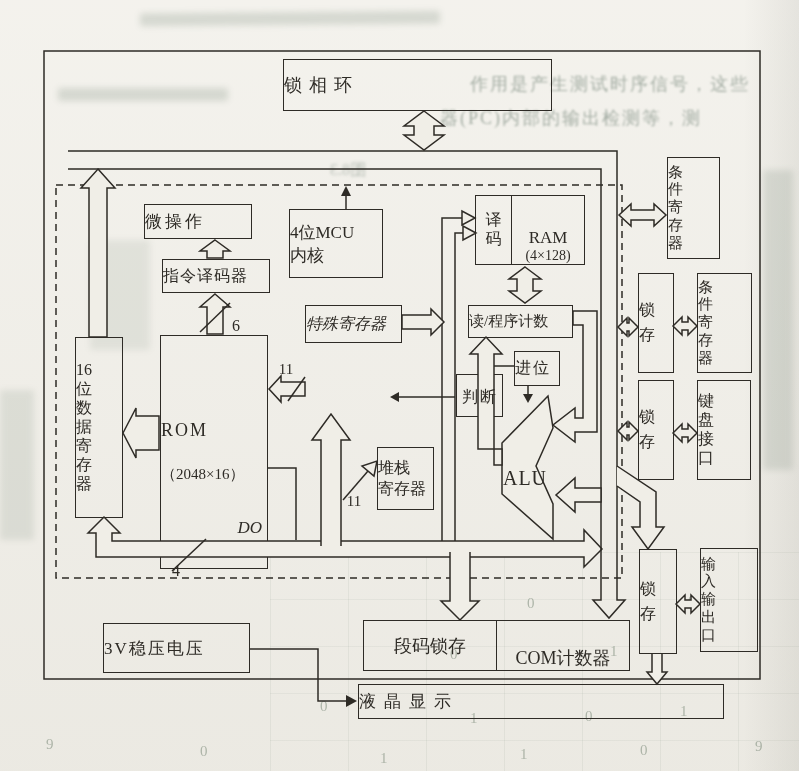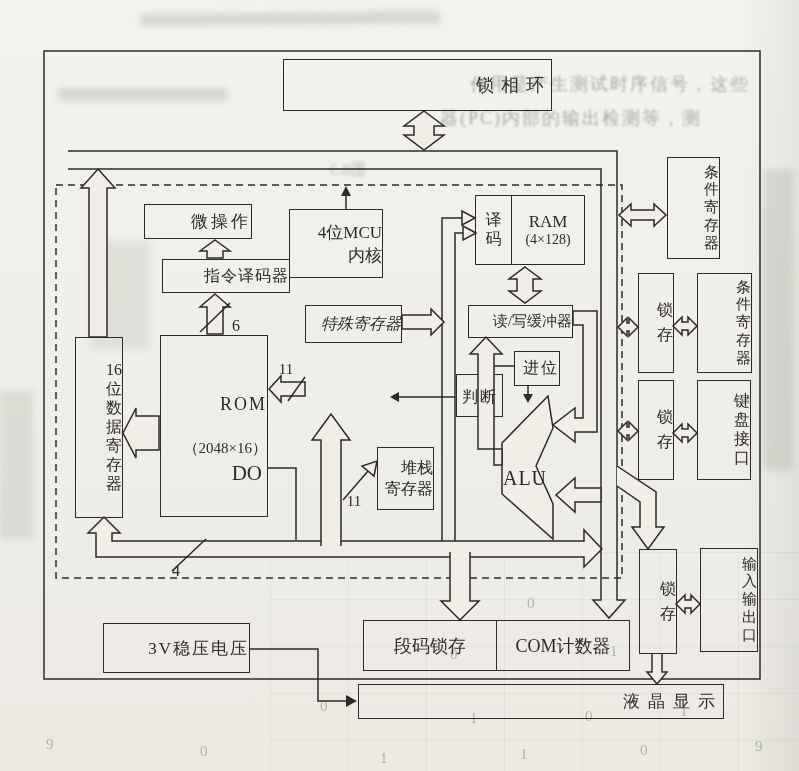--- a/index.html
+++ b/index.html
@@ -32,7 +32,7 @@
   
   .block{
     position:absolute;box-sizing:border-box;border:1.5px solid var(--ink);
-    display:flex;align-items:flex-end;justify-content:center;flex-direction:column;
+    display:flex;align-items:flex-start;justify-content:center;flex-direction:column;
     color:var(--ink);text-align:center;background:transparent;
   }
   .block .l1{display:block;}

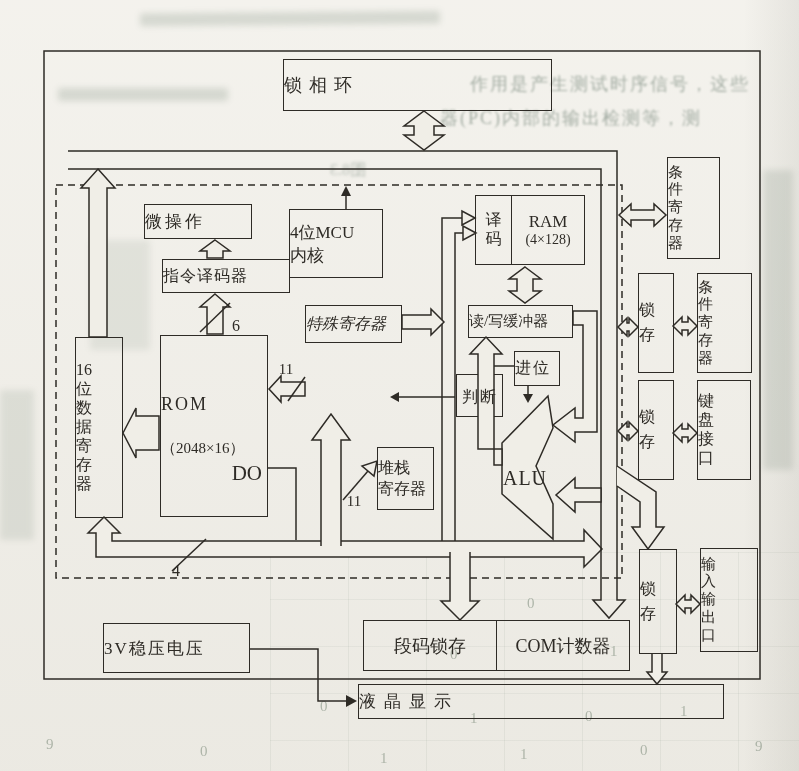--- a/index.html
+++ b/index.html
@@ -41,7 +41,7 @@
   .vlab span{display:block;line-height:1.18;}
   .cellrow{flex-direction:row;padding:0;align-items:stretch;}
   .cell{flex:1;display:flex;flex-direction:column;align-items:center;justify-content:center;}
-  .cell.divided{border-left:1.5px solid var(--ink);}
+  .cell.divided{border-left:1.5px solid var(--ink);justify-content:flex-end;}
   #svg-overlay{position:absolute;left:0;top:0;pointer-events:none;}
   #svg-overlay path, #svg-overlay line{vector-effect:non-scaling-stroke;}
   .corner-label{position:absolute;font-size:21px;color:var(--ink);}

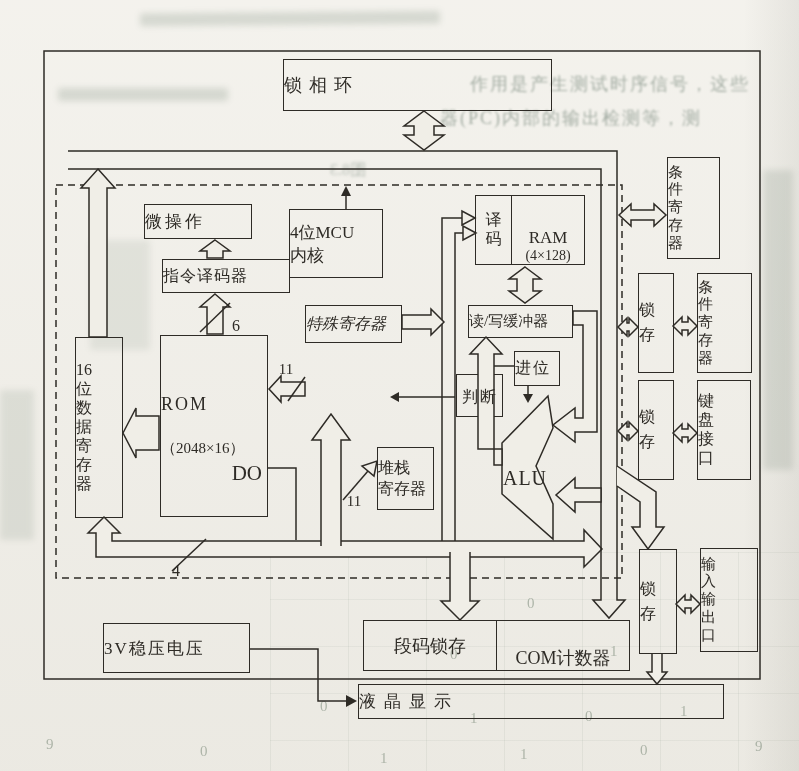--- a/index.html
+++ b/index.html
@@ -85,7 +85,7 @@
     <span>微操作</span>
   </div>
 
-  <div class="block" style="left:162px;top:259px;width:128px;height:34px;font-size:16px;letter-spacing:1px;">
+  <div class="block" style="left:162px;top:259px;width:108px;height:34px;font-size:16px;letter-spacing:1px;">
     <span>指令译码器</span>
   </div>
 

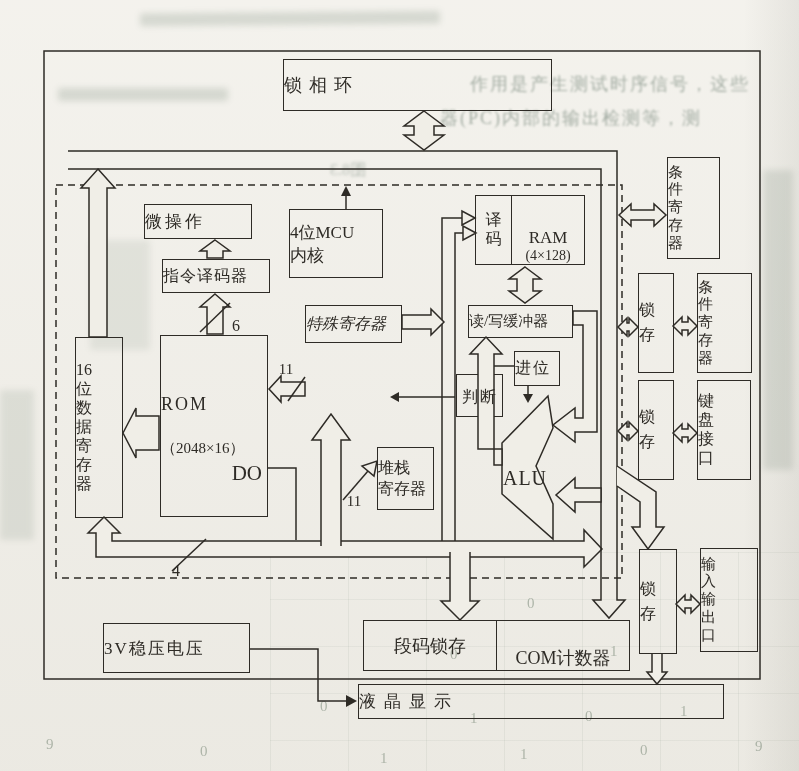--- a/index.html
+++ b/index.html
@@ -130,7 +130,7 @@
   </div>
 
   <div class="block" style="left:468px;top:305px;width:105px;height:33px;font-size:15px;">
-    <span>读/写缓冲器</span>
+    <span>读/程序计数</span>
   </div>
 
 

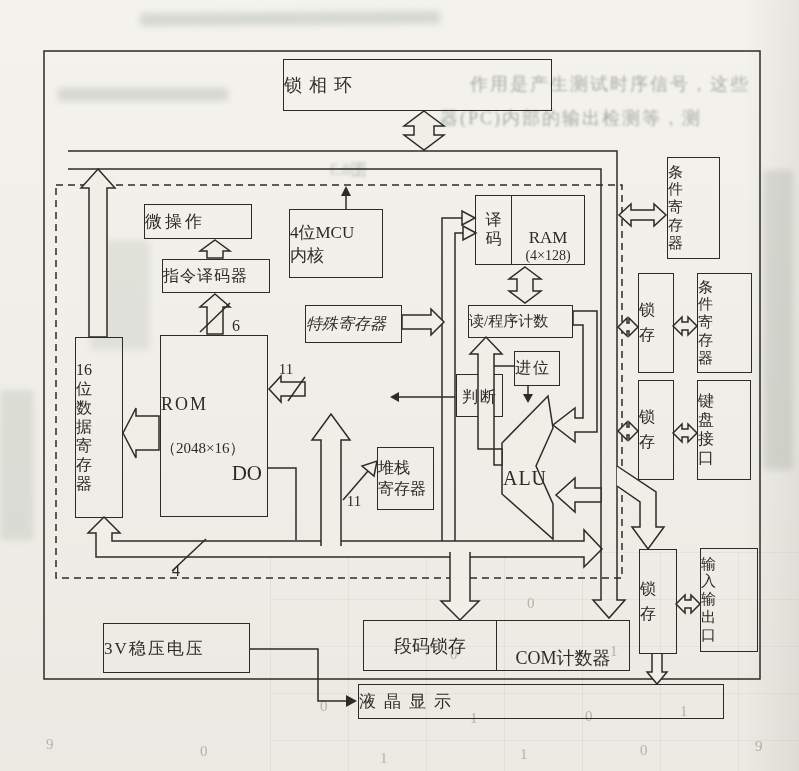--- a/index.html
+++ b/index.html
@@ -101,7 +101,7 @@
       </span>
   </div>
 
-  <div class="block" style="left:160px;top:335px;width:108px;height:182px;gap:24px;">
+  <div class="block" style="left:160px;top:335px;width:108px;height:234px;gap:24px;">
     <span class="l1" style="font-size:18px;letter-spacing:2px;">ROM</span>
     <span class="l2" style="font-size:15px;">（2048×16）</span>
     <span class="corner-label" style="right:5px;bottom:30px;">DO</span>

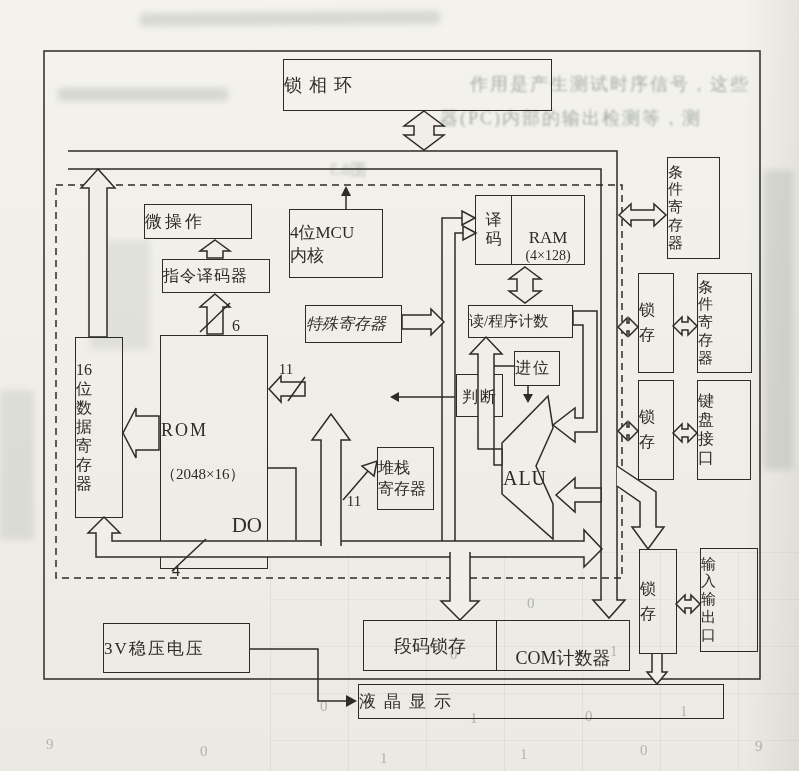--- a/index.html
+++ b/index.html
@@ -44,7 +44,7 @@
   .cell.divided{border-left:1.5px solid var(--ink);justify-content:flex-end;}
   #svg-overlay{position:absolute;left:0;top:0;pointer-events:none;}
   #svg-overlay path, #svg-overlay line{vector-effect:non-scaling-stroke;}
-  .corner-label{position:absolute;font-size:21px;color:var(--ink);}
+  .corner-label{position:absolute;font-size:17px;color:var(--ink);font-style:italic;}
 </style>
 </head>
 <body>

